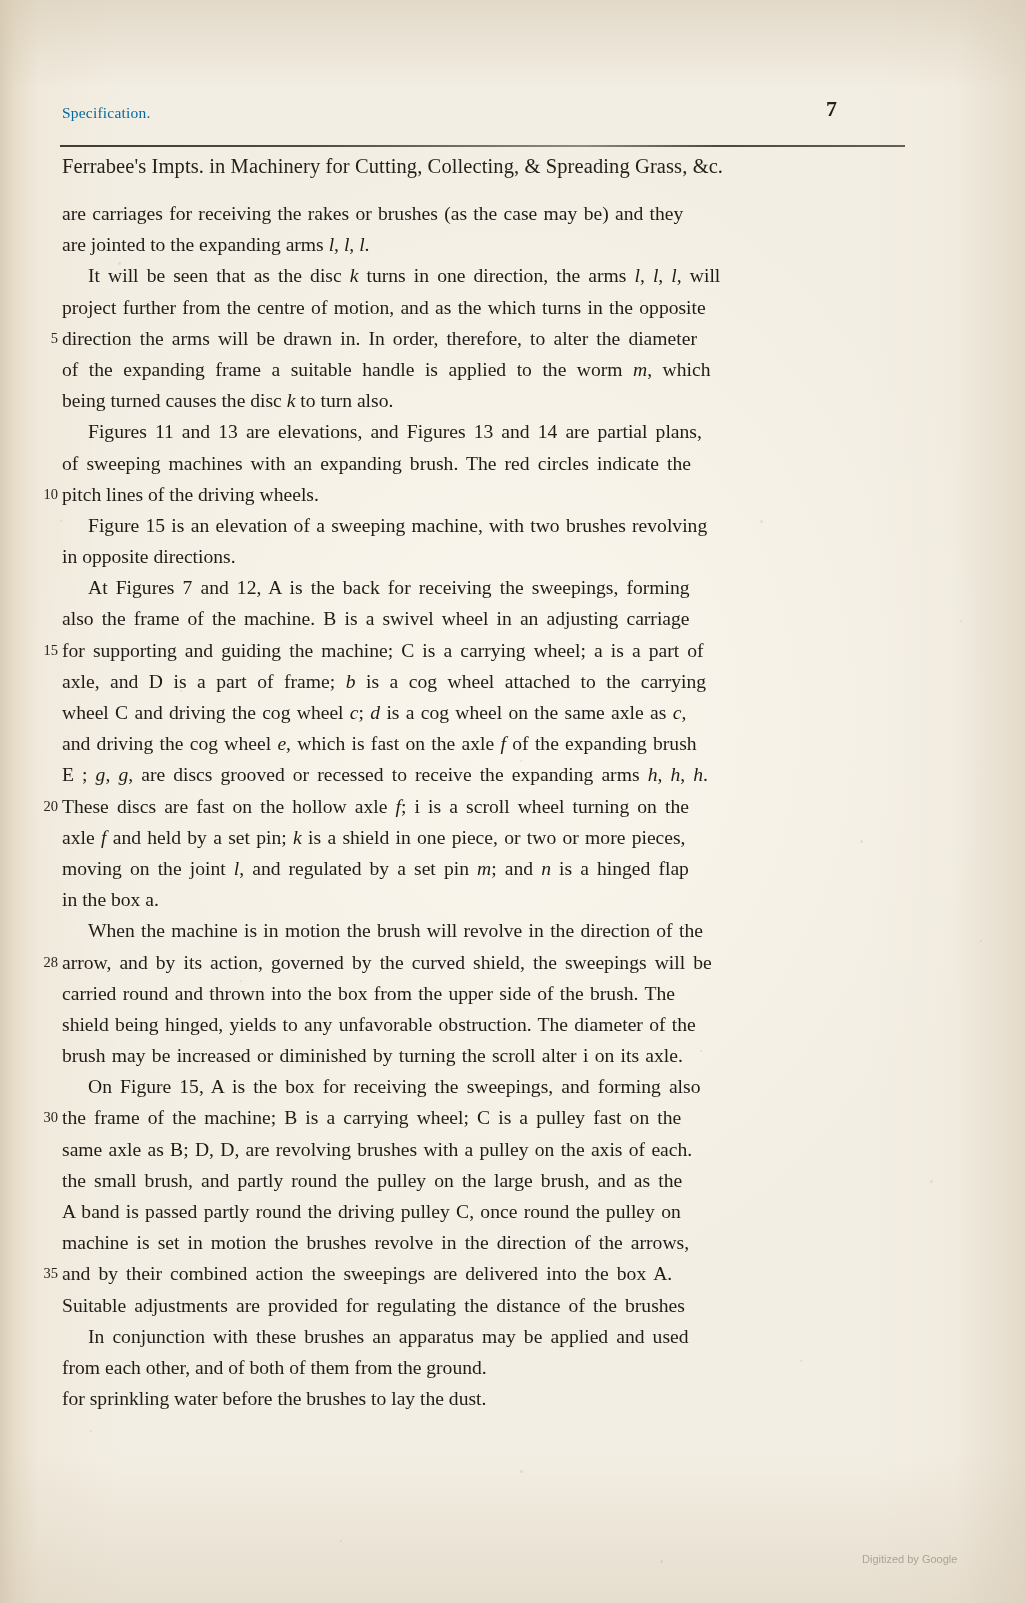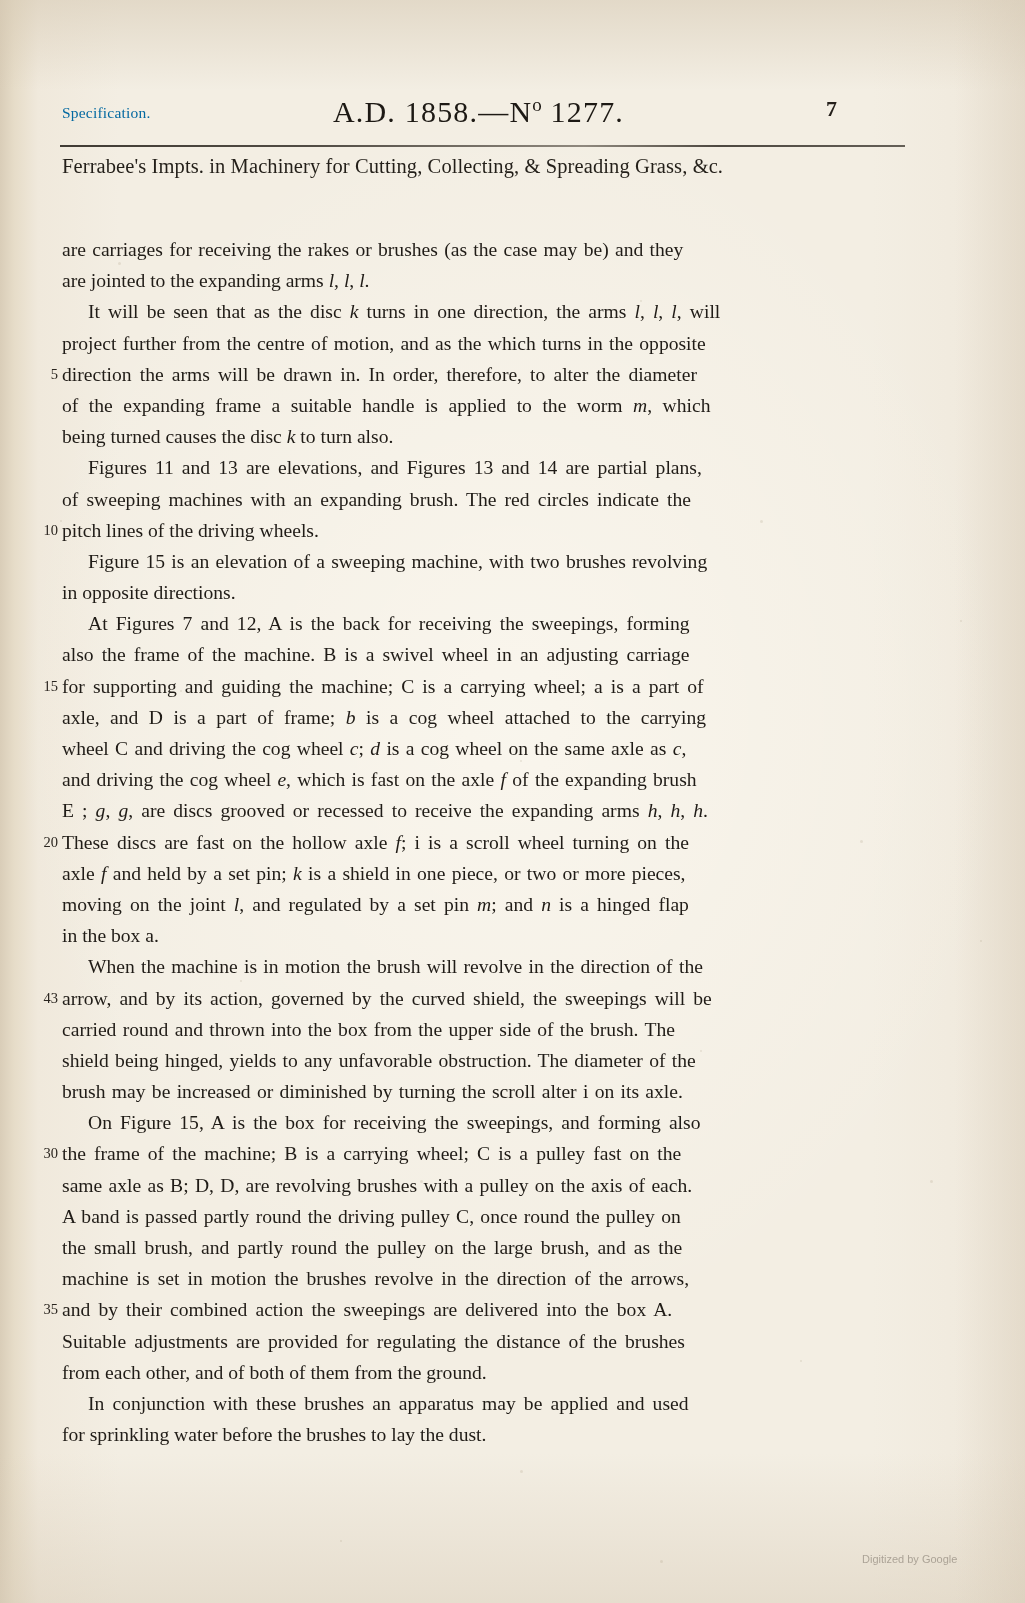--- a/index.html
+++ b/index.html
@@ -188,7 +188,6 @@
 
   <div class="header">
     <div class="hdr-spec">Specification.</div>
-    <div class="hdr-title"><span>A.D. 1858.—N</span><span class="sup">o</span><span> 1277.</span></div>
   </div>
   <div class="hdr-pageno">7</div>
 

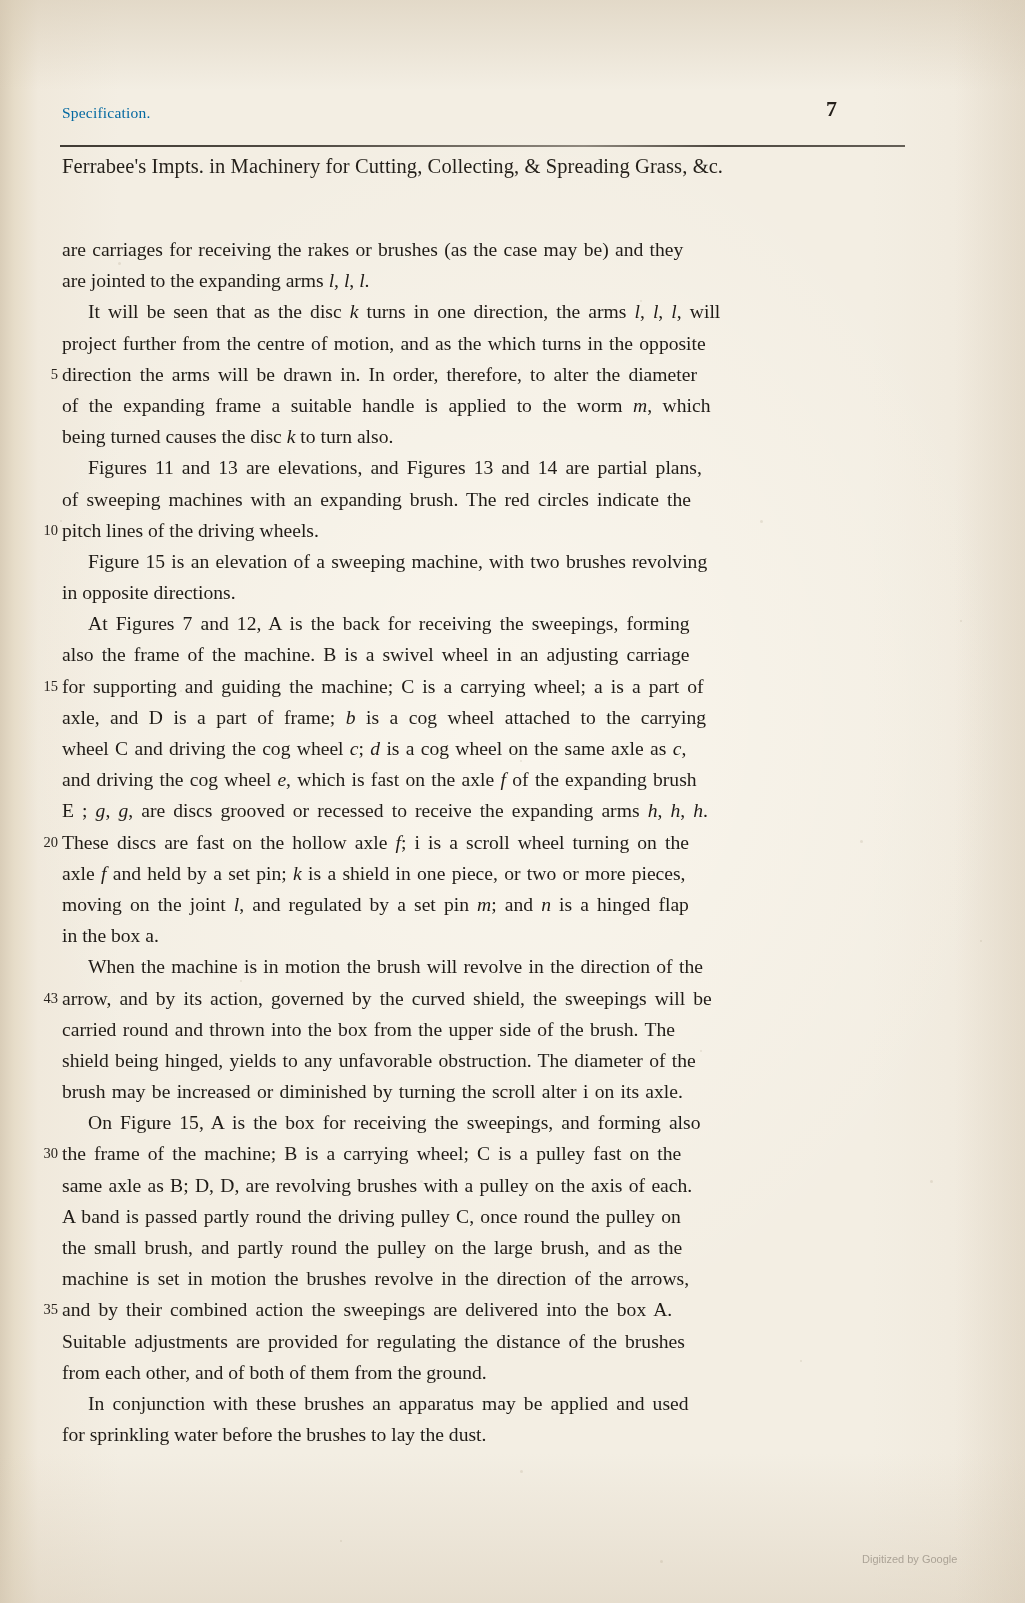--- a/index.html
+++ b/index.html
@@ -131,7 +131,6 @@
     left: 62px;
     top: 198px;
     width: 778px;
-    margin-top: 36px;
   }
   .ln {
     position: relative;

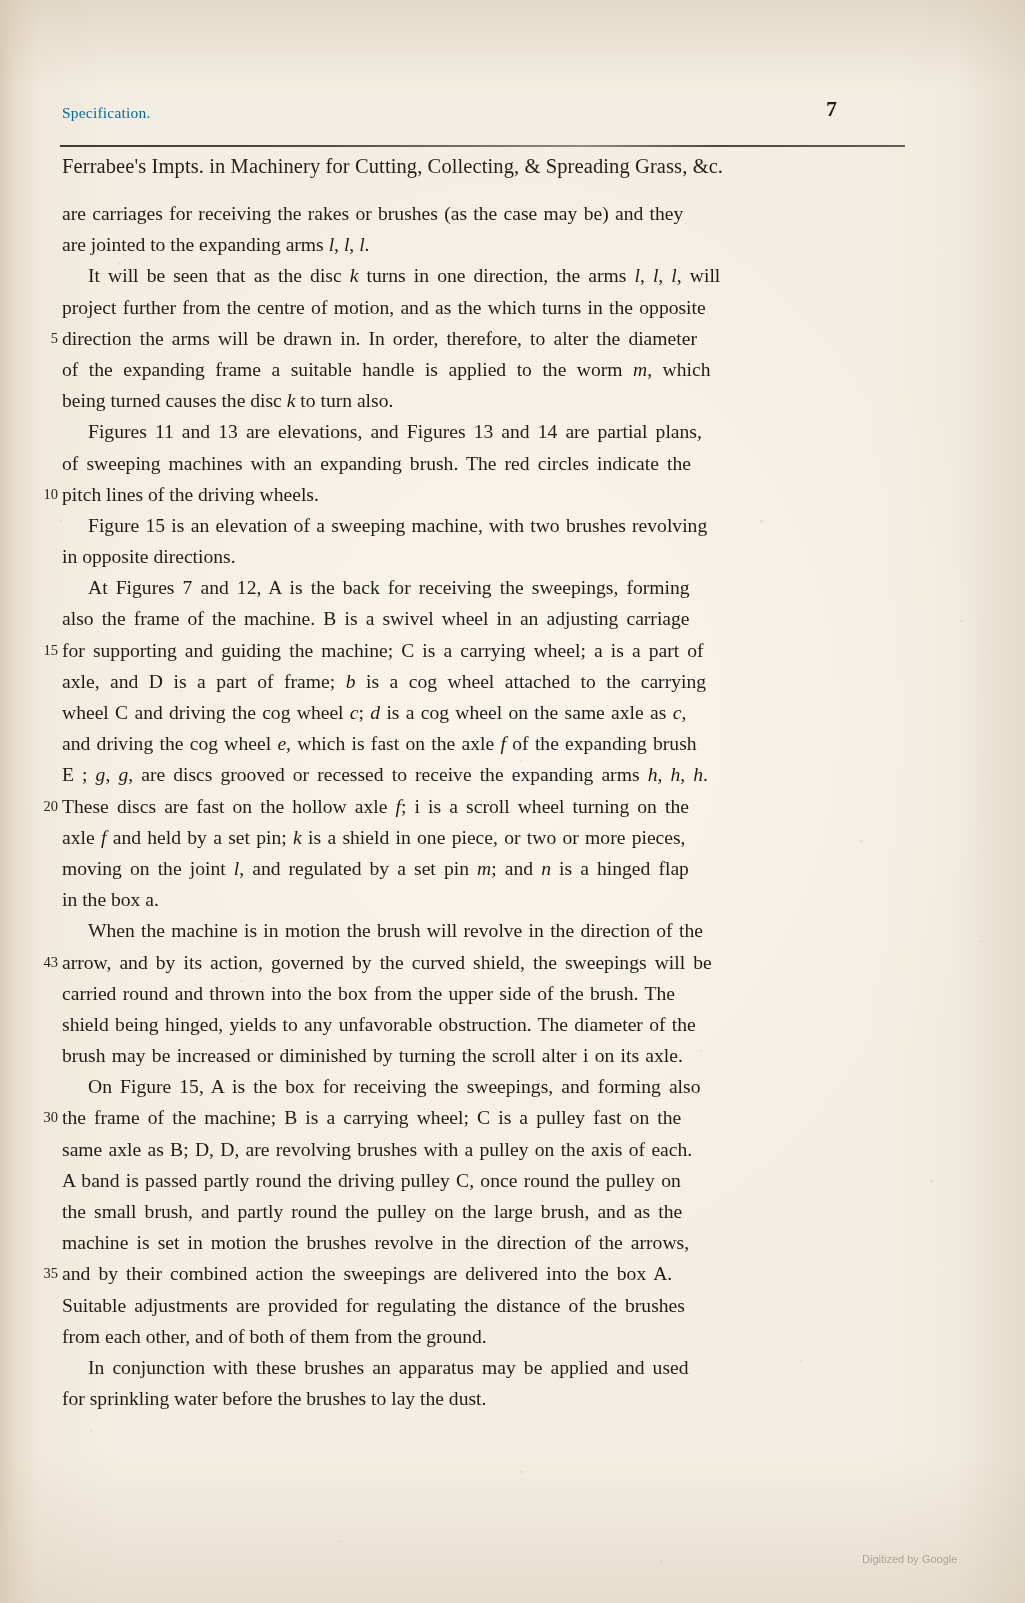--- a/index.html
+++ b/index.html
@@ -219,7 +219,7 @@
       <div class="ln j2"><span class="txt">moving on the joint <i class="lit">l</i>, and regulated by a set pin <i class="lit">m</i>; and <i class="lit">n</i> is a hinged flap</span></div>
       <div class="ln"><span class="txt">in the box a.</span></div>
       <div class="ln indent j1"><span class="txt">When the machine is in motion the brush will revolve in the direction of the</span></div>
-      <div class="ln j2"><span class="lnum">43</span><span class="txt">arrow, and by its action, governed by the curved shield, the sweepings will be</span></div>
+      <div class="ln j2"><span class="lnum">28</span><span class="txt">arrow, and by its action, governed by the curved shield, the sweepings will be</span></div>
       <div class="ln j1"><span class="txt">carried round and thrown into the box from the upper side of the brush.  The</span></div>
       <div class="ln j1"><span class="txt">shield being hinged, yields to any unfavorable obstruction.  The diameter of the</span></div>
       <div class="ln j1"><span class="txt">brush may be increased or diminished by turning the scroll alter i on its axle.</span></div>

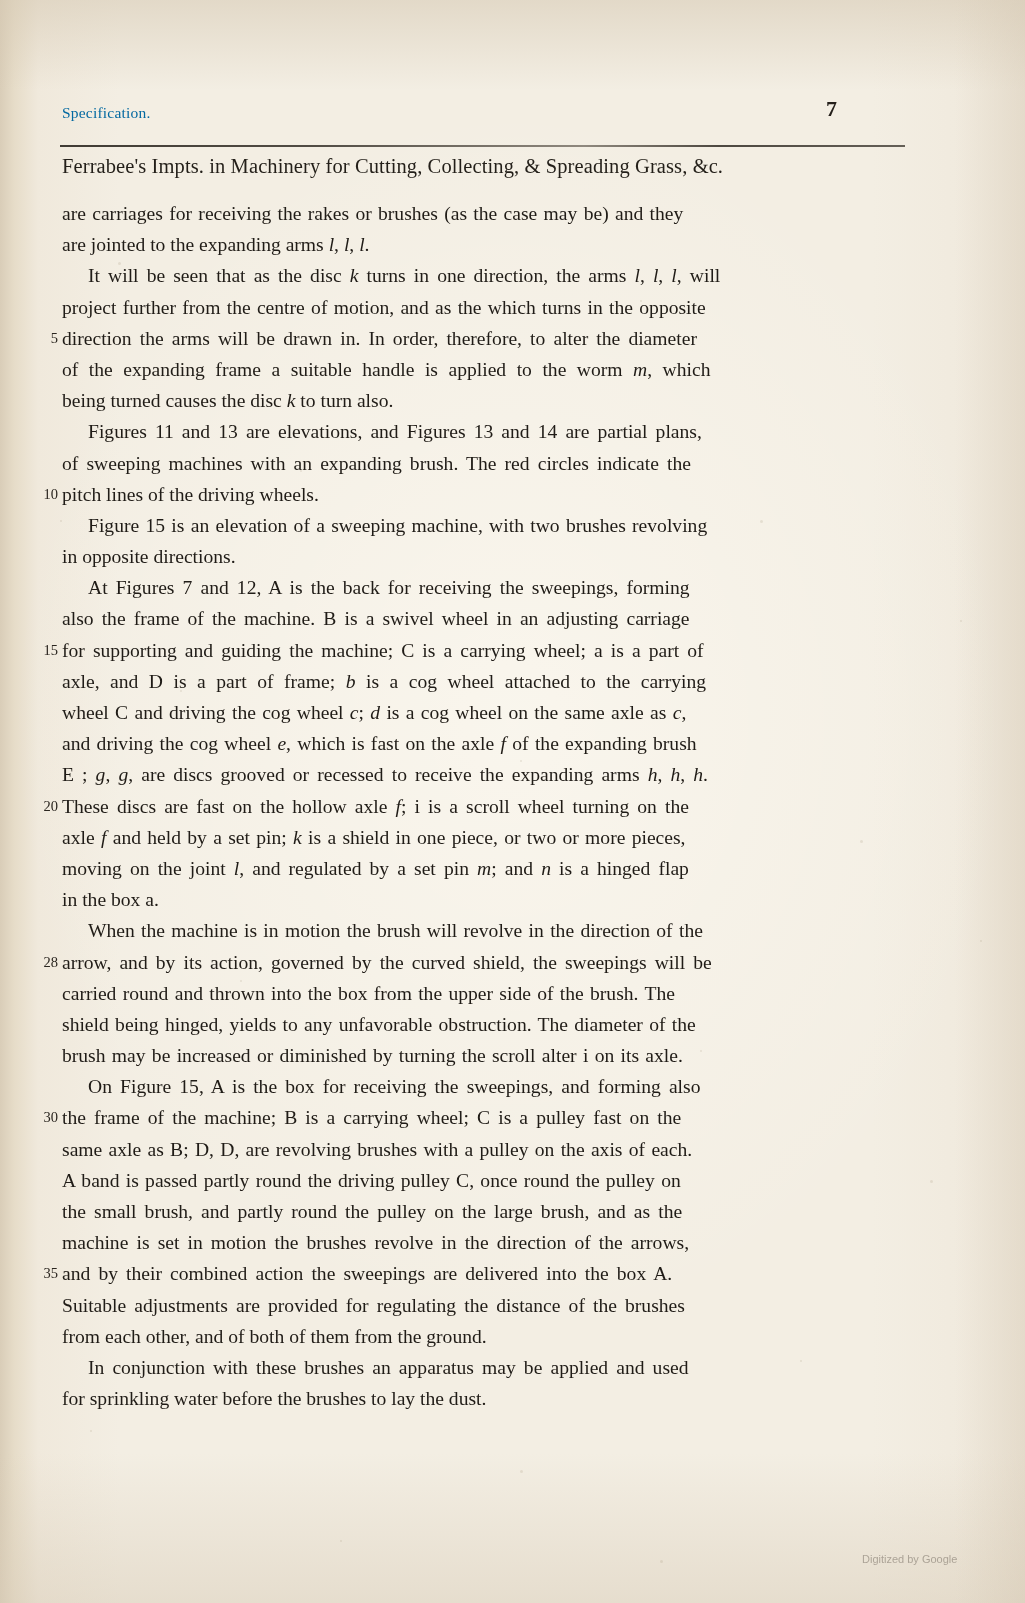--- a/index.html
+++ b/index.html
@@ -226,8 +226,8 @@
       <div class="ln indent j2"><span class="txt">On Figure 15, A is the box for receiving the sweepings, and forming also</span></div>
       <div class="ln j2"><span class="lnum">30</span><span class="txt">the frame of the machine; B is a carrying wheel; C is a pulley fast on the</span></div>
       <div class="ln j1"><span class="txt">same axle as B; D, D, are revolving brushes with a pulley on the axis of each.</span></div>
+      <div class="ln j2"><span class="txt">the small brush, and partly round the pulley on the large brush, and as the</span></div>
       <div class="ln j1"><span class="txt">A band is passed partly round the driving pulley C, once round the pulley on</span></div>
-      <div class="ln j2"><span class="txt">the small brush, and partly round the pulley on the large brush, and as the</span></div>
       <div class="ln j2"><span class="txt">machine is set in motion the brushes revolve in the direction of the arrows,</span></div>
       <div class="ln j2"><span class="lnum">35</span><span class="txt">and by their combined action the sweepings are delivered into the box A.</span></div>
       <div class="ln j2"><span class="txt">Suitable adjustments are provided for regulating the distance of the brushes</span></div>

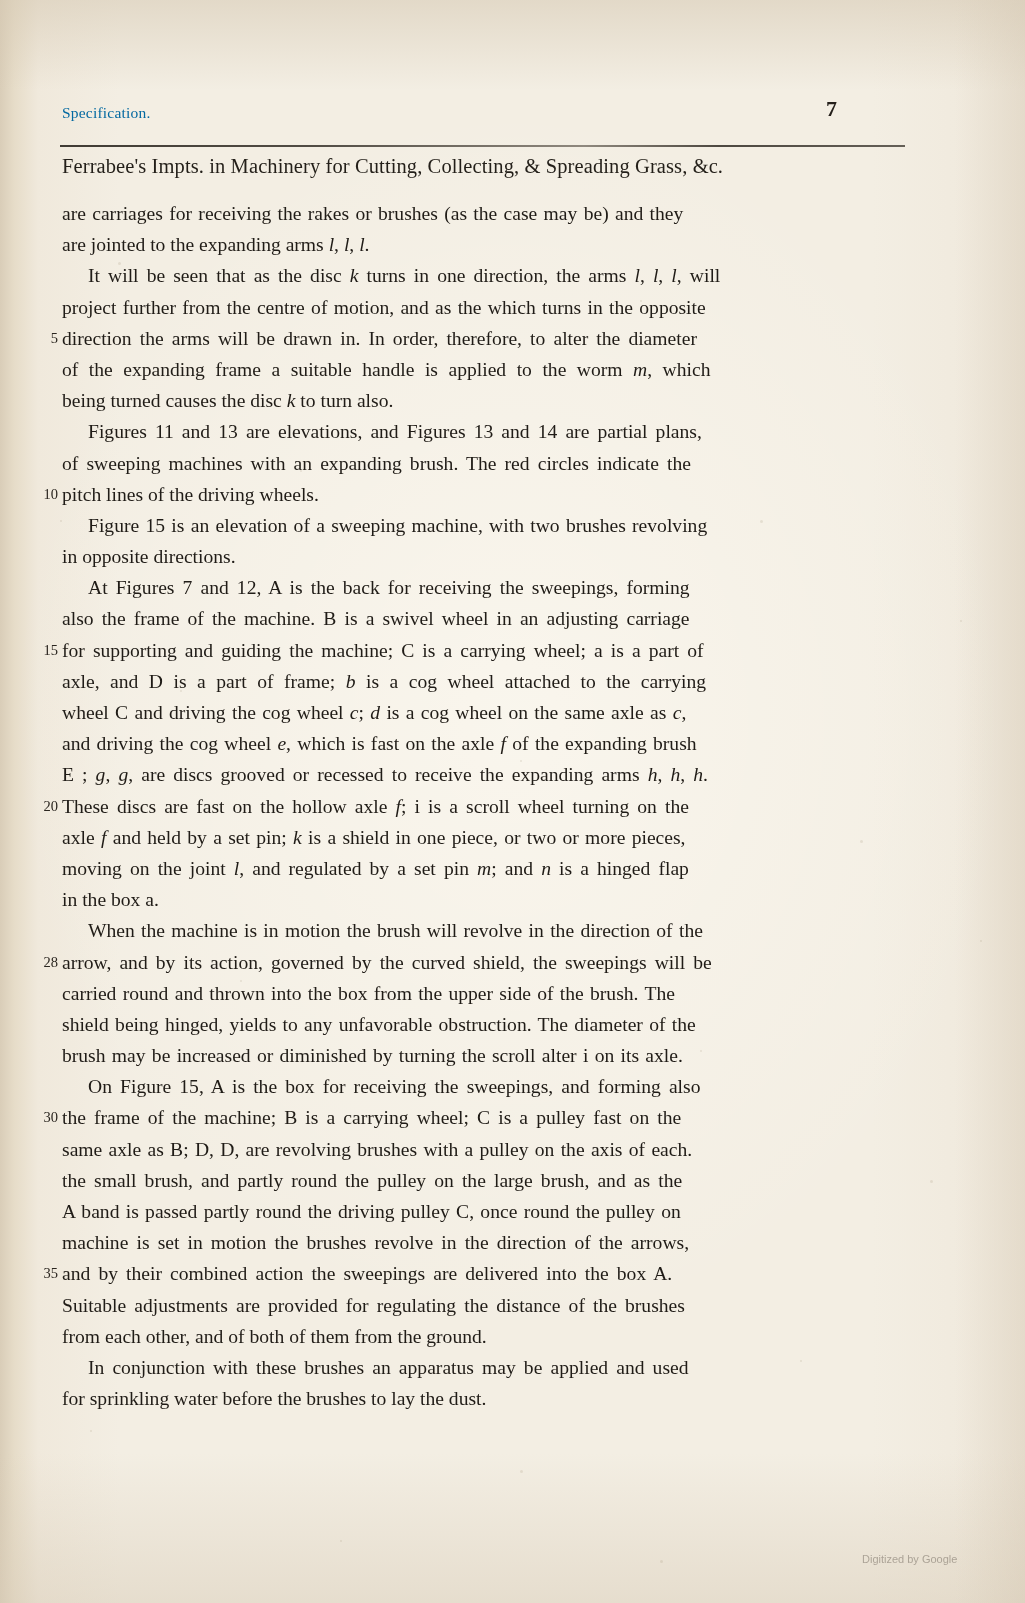--- a/index.html
+++ b/index.html
@@ -231,8 +231,8 @@
       <div class="ln j2"><span class="txt">machine is set in motion the brushes revolve in the direction of the arrows,</span></div>
       <div class="ln j2"><span class="lnum">35</span><span class="txt">and by their combined action the sweepings are delivered into the box A.</span></div>
       <div class="ln j2"><span class="txt">Suitable adjustments are provided for regulating the distance of the brushes</span></div>
+      <div class="ln indent j2"><span class="txt">In conjunction with these brushes an apparatus may be applied and used</span></div>
       <div class="ln"><span class="txt">from each other, and of both of them from the ground.</span></div>
-      <div class="ln indent j2"><span class="txt">In conjunction with these brushes an apparatus may be applied and used</span></div>
       <div class="ln"><span class="txt">for sprinkling water before the brushes to lay the dust.</span></div>
     </div>
 

